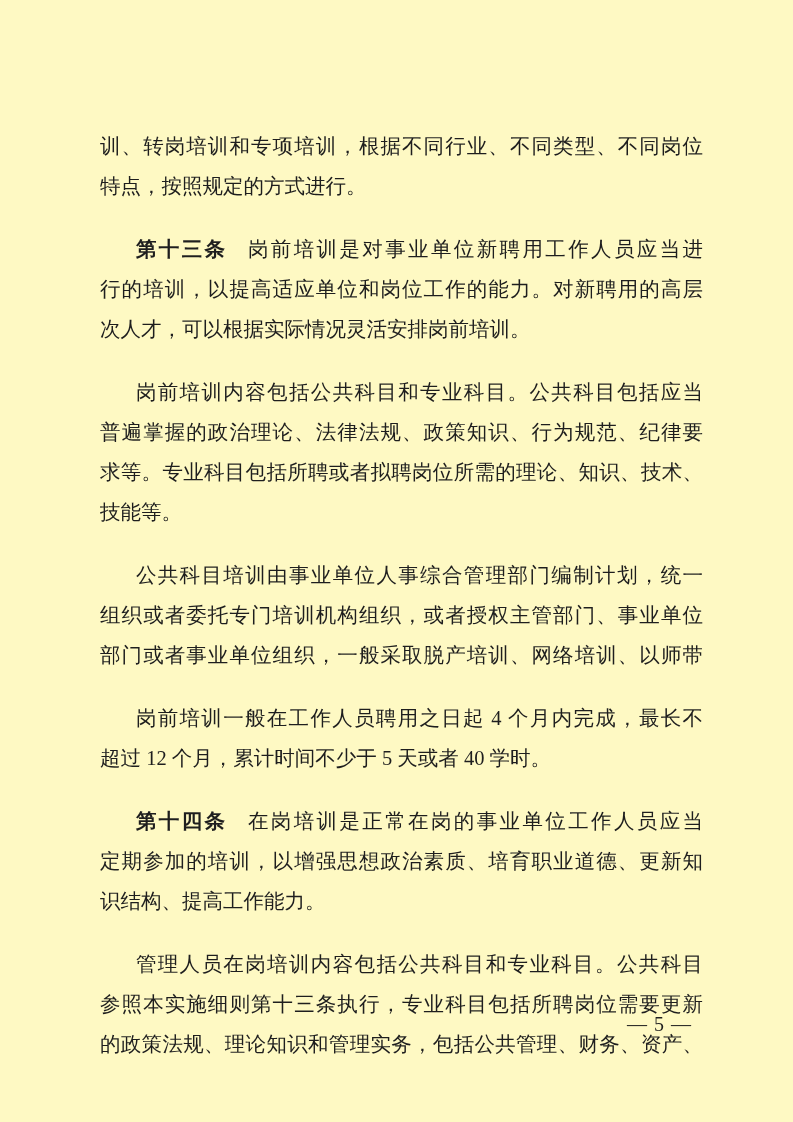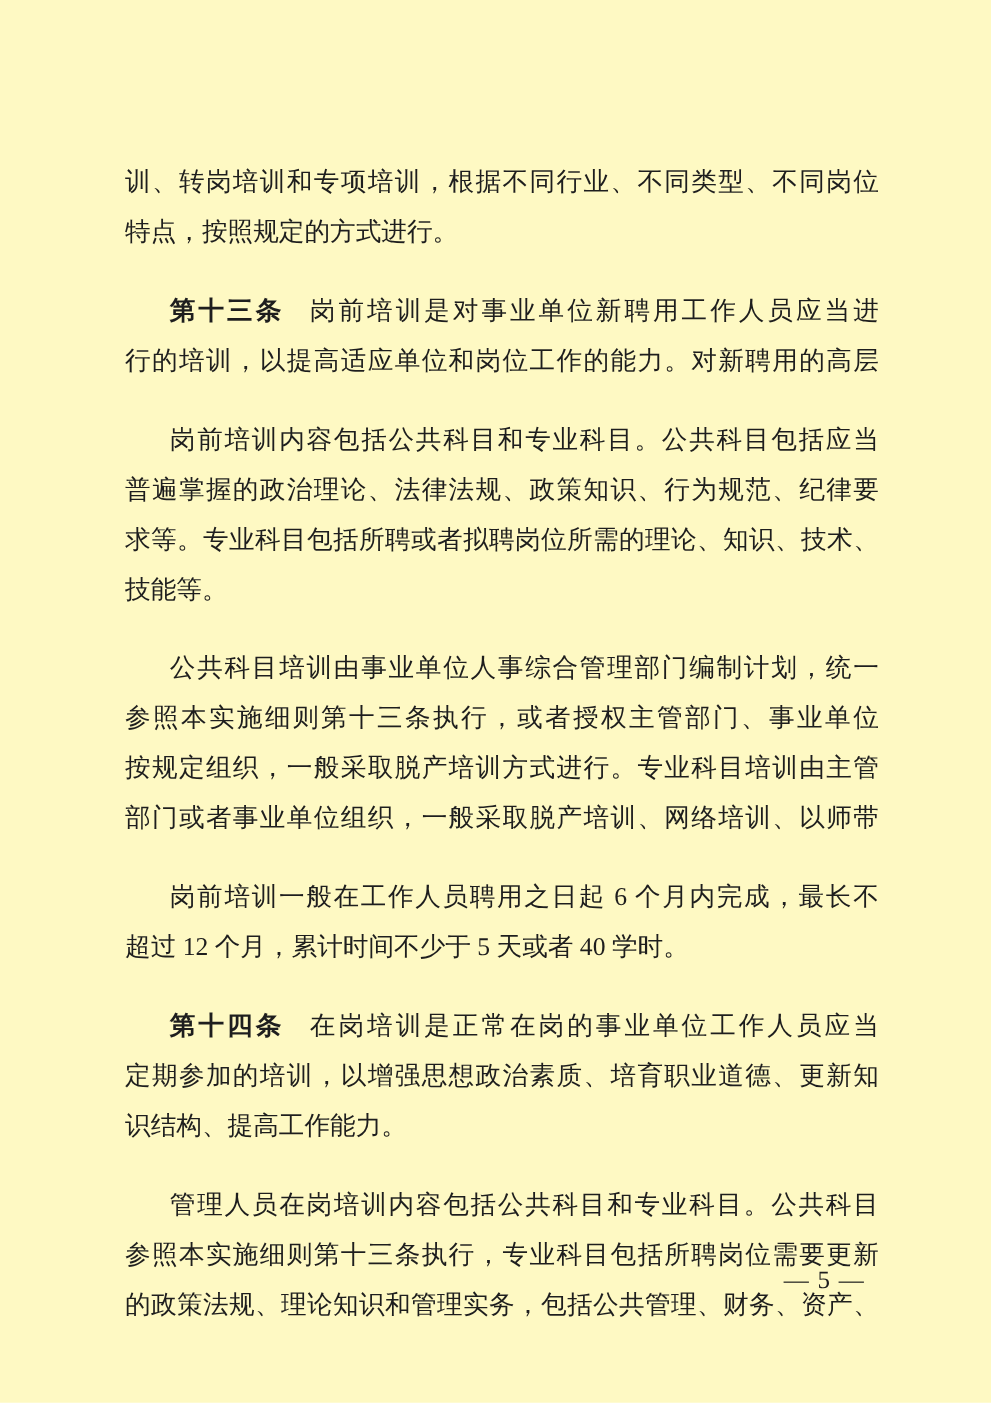--- a/index.html
+++ b/index.html
@@ -58,6 +58,7 @@
     <div class="line">特点，按照规定的方式进行。</div>
     <div class="line j ind"><span class="art">第十三条</span><span>岗前培训是对事业单位新聘用工作人员应当进</span></div>
     <div class="line j">行的培训，以提高适应单位和岗位工作的能力。对新聘用的高层</div>
+    <div class="line">次人才，可以根据实际情况灵活安排岗前培训。</div>
     <div class="line j ind">岗前培训内容包括公共科目和专业科目。公共科目包括应当</div>
     <div class="line j">普遍掌握的政治理论、法律法规、政策知识、行为规范、纪律要</div>
     <div class="line j">求等。专业科目包括所聘或者拟聘岗位所需的理论、知识、技术、</div>

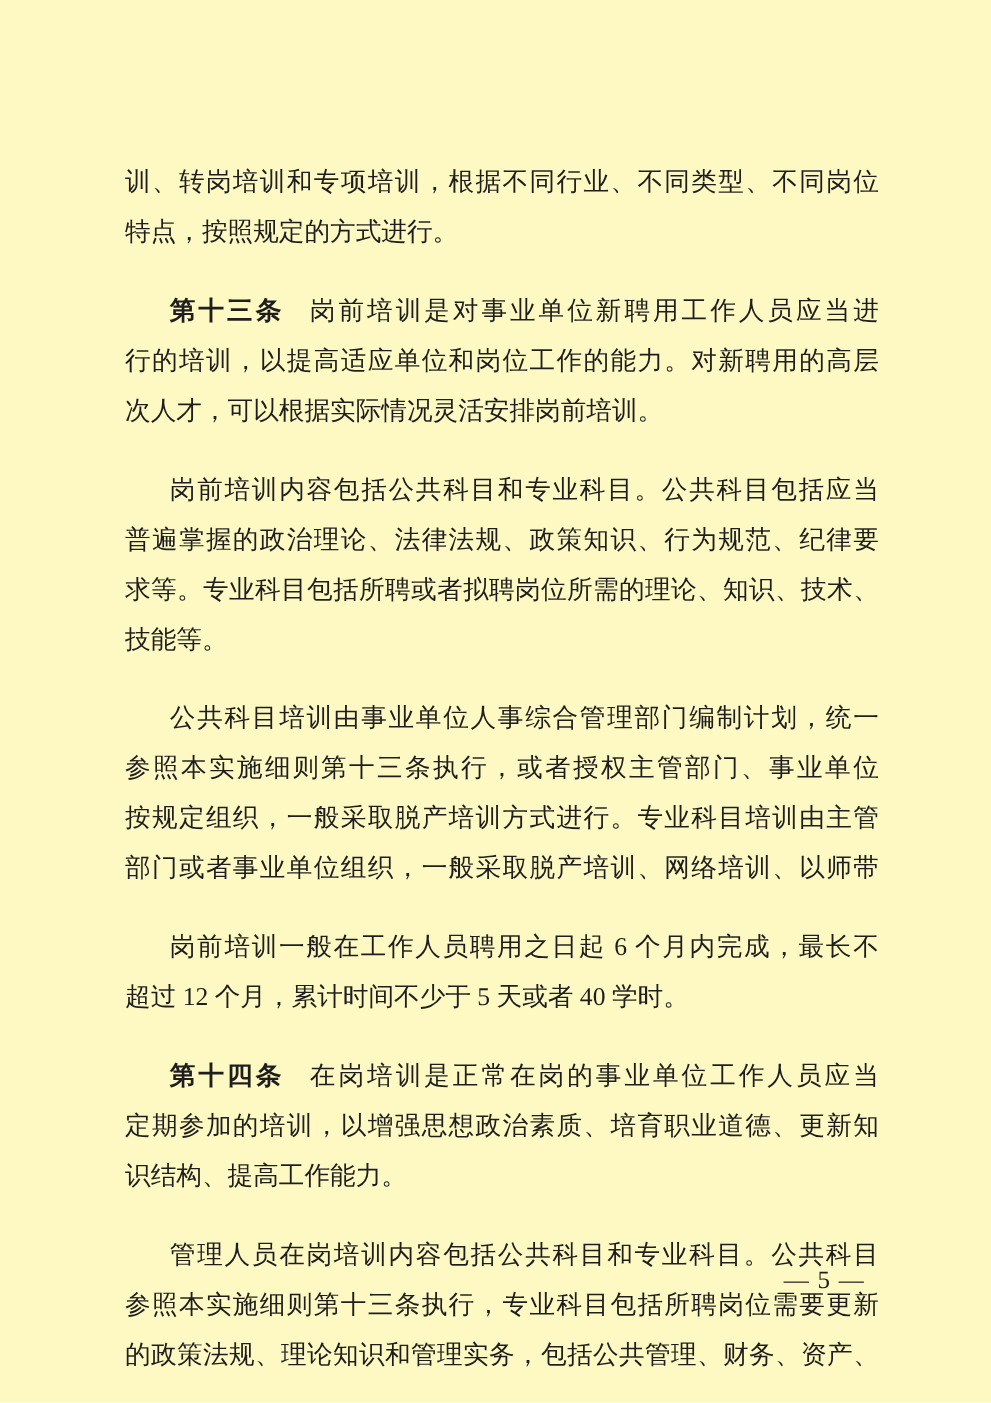--- a/index.html
+++ b/index.html
@@ -64,7 +64,7 @@
     <div class="line j">求等。专业科目包括所聘或者拟聘岗位所需的理论、知识、技术、</div>
     <div class="line">技能等。</div>
     <div class="line j ind">公共科目培训由事业单位人事综合管理部门编制计划，统一</div>
-    <div class="line j">参照本实施细则第十三条执行，或者授权主管部门、事业单位</div>
+    <div class="line j">组织或者委托专门培训机构组织，或者授权主管部门、事业单位</div>
     <div class="line j">按规定组织，一般采取脱产培训方式进行。专业科目培训由主管</div>
     <div class="line j">部门或者事业单位组织，一般采取脱产培训、网络培训、以师带</div>
     <div class="line j ind">岗前培训一般在工作人员聘用之日起 6 个月内完成，最长不</div>

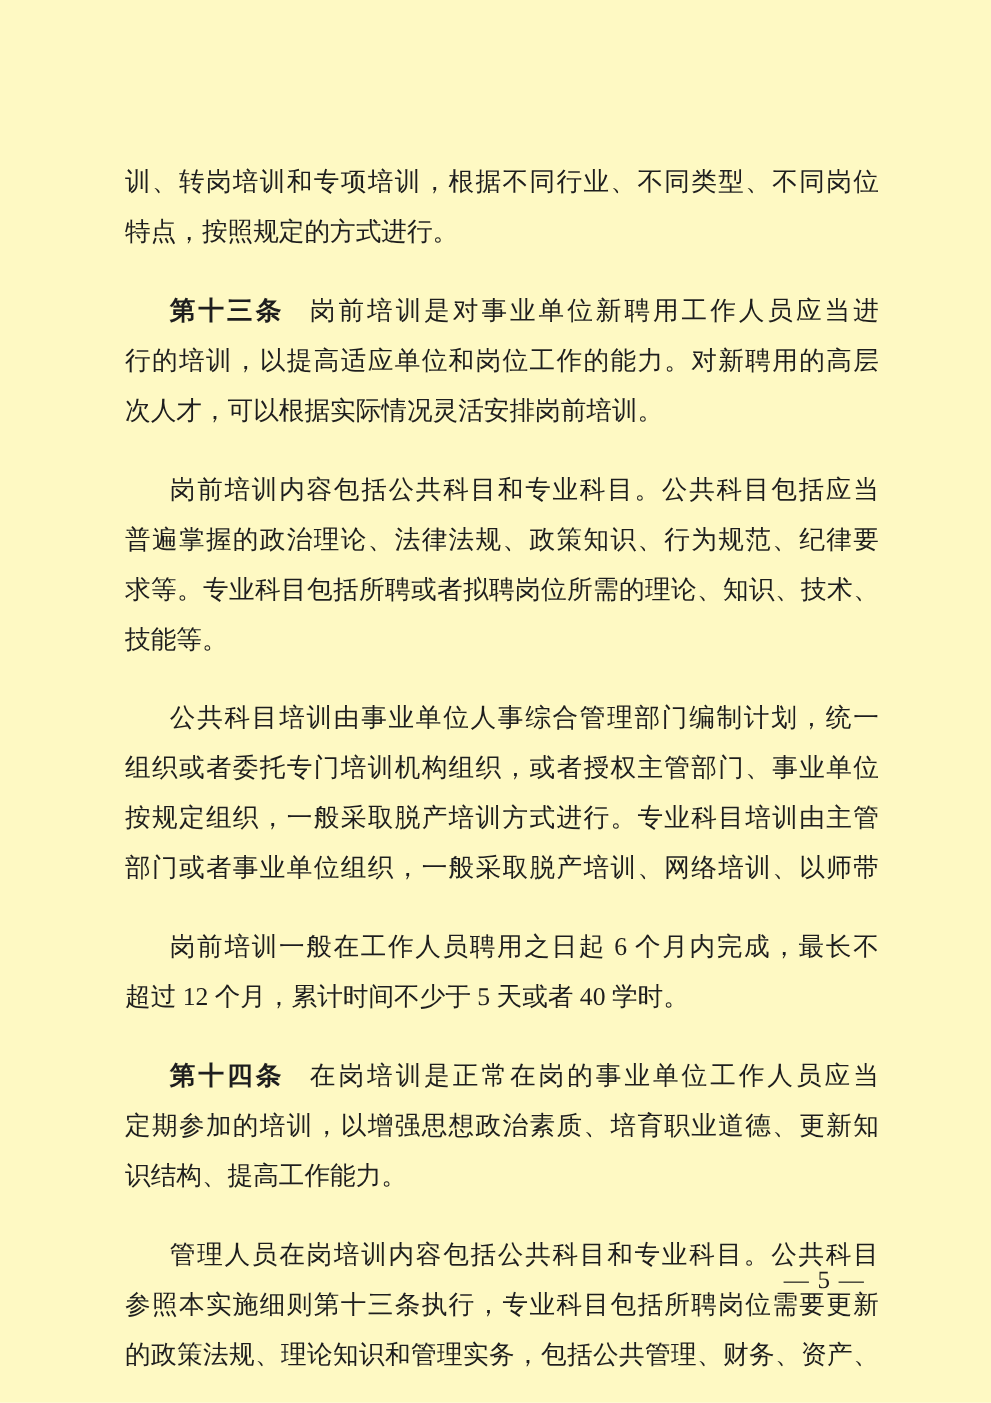--- a/index.html
+++ b/index.html
@@ -65,7 +65,6 @@
     <div class="line">技能等。</div>
     <div class="line j ind">公共科目培训由事业单位人事综合管理部门编制计划，统一</div>
     <div class="line j">组织或者委托专门培训机构组织，或者授权主管部门、事业单位</div>
-    <div class="line j">按规定组织，一般采取脱产培训方式进行。专业科目培训由主管</div>
     <div class="line j">部门或者事业单位组织，一般采取脱产培训、网络培训、以师带</div>
     <div class="line j ind">岗前培训一般在工作人员聘用之日起 6 个月内完成，最长不</div>
     <div class="line">超过 12 个月，累计时间不少于 5 天或者 40 学时。</div>

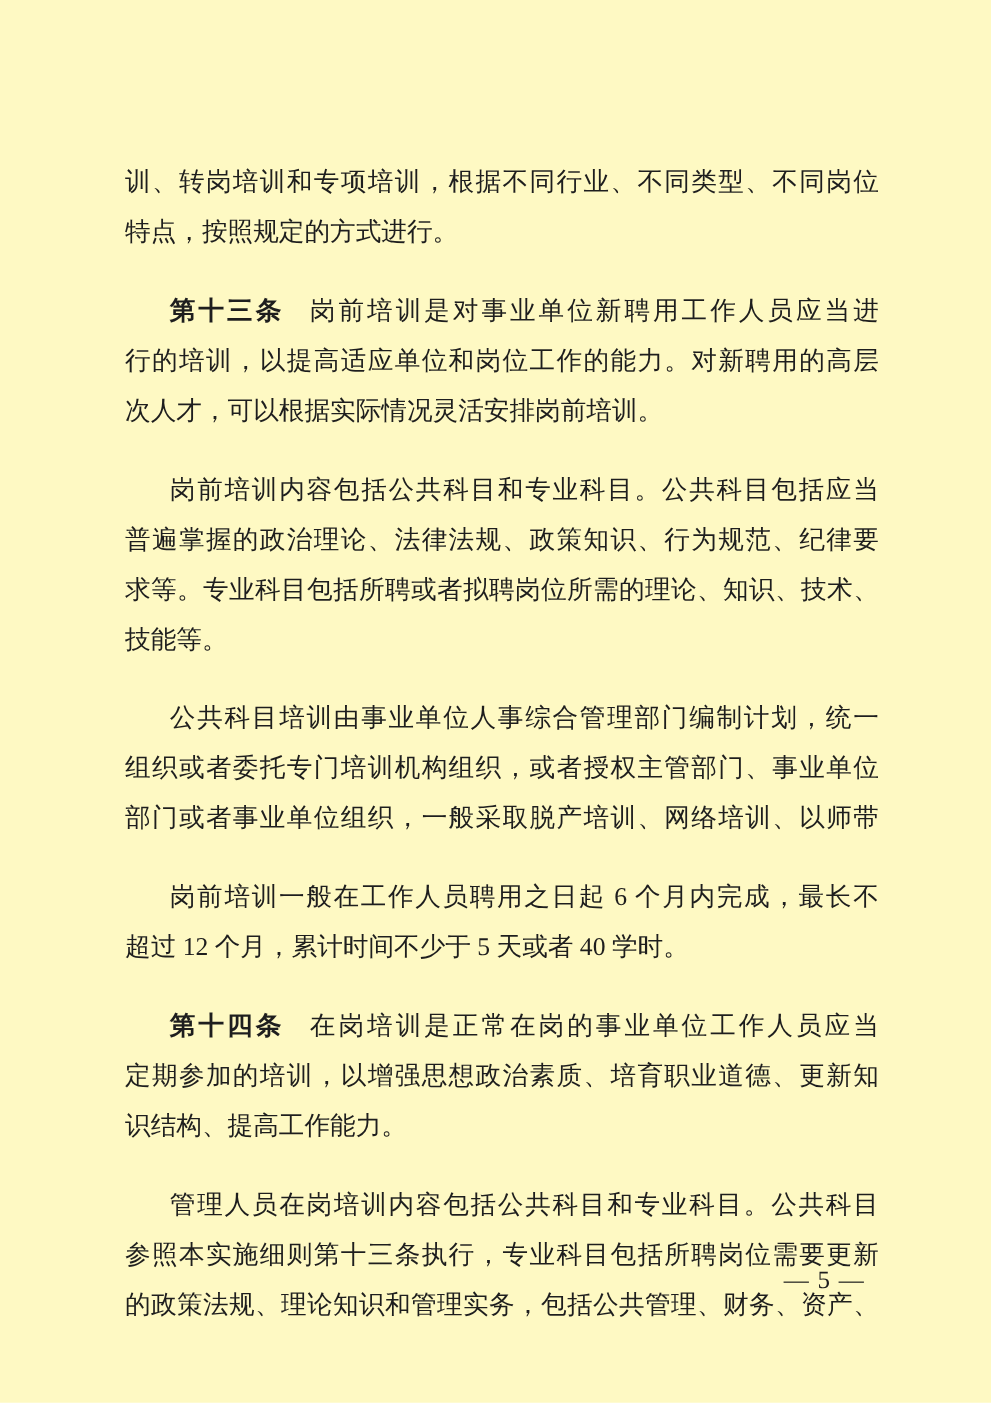--- a/index.html
+++ b/index.html
@@ -66,7 +66,7 @@
     <div class="line j ind">公共科目培训由事业单位人事综合管理部门编制计划，统一</div>
     <div class="line j">组织或者委托专门培训机构组织，或者授权主管部门、事业单位</div>
     <div class="line j">部门或者事业单位组织，一般采取脱产培训、网络培训、以师带</div>
-    <div class="line j ind">岗前培训一般在工作人员聘用之日起 6 个月内完成，最长不</div>
+    <div class="line j ind">岗前培训一般在工作人员聘用之日起 4 个月内完成，最长不</div>
     <div class="line">超过 12 个月，累计时间不少于 5 天或者 40 学时。</div>
     <div class="line j ind"><span class="art">第十四条</span><span>在岗培训是正常在岗的事业单位工作人员应当</span></div>
     <div class="line j">定期参加的培训，以增强思想政治素质、培育职业道德、更新知</div>

